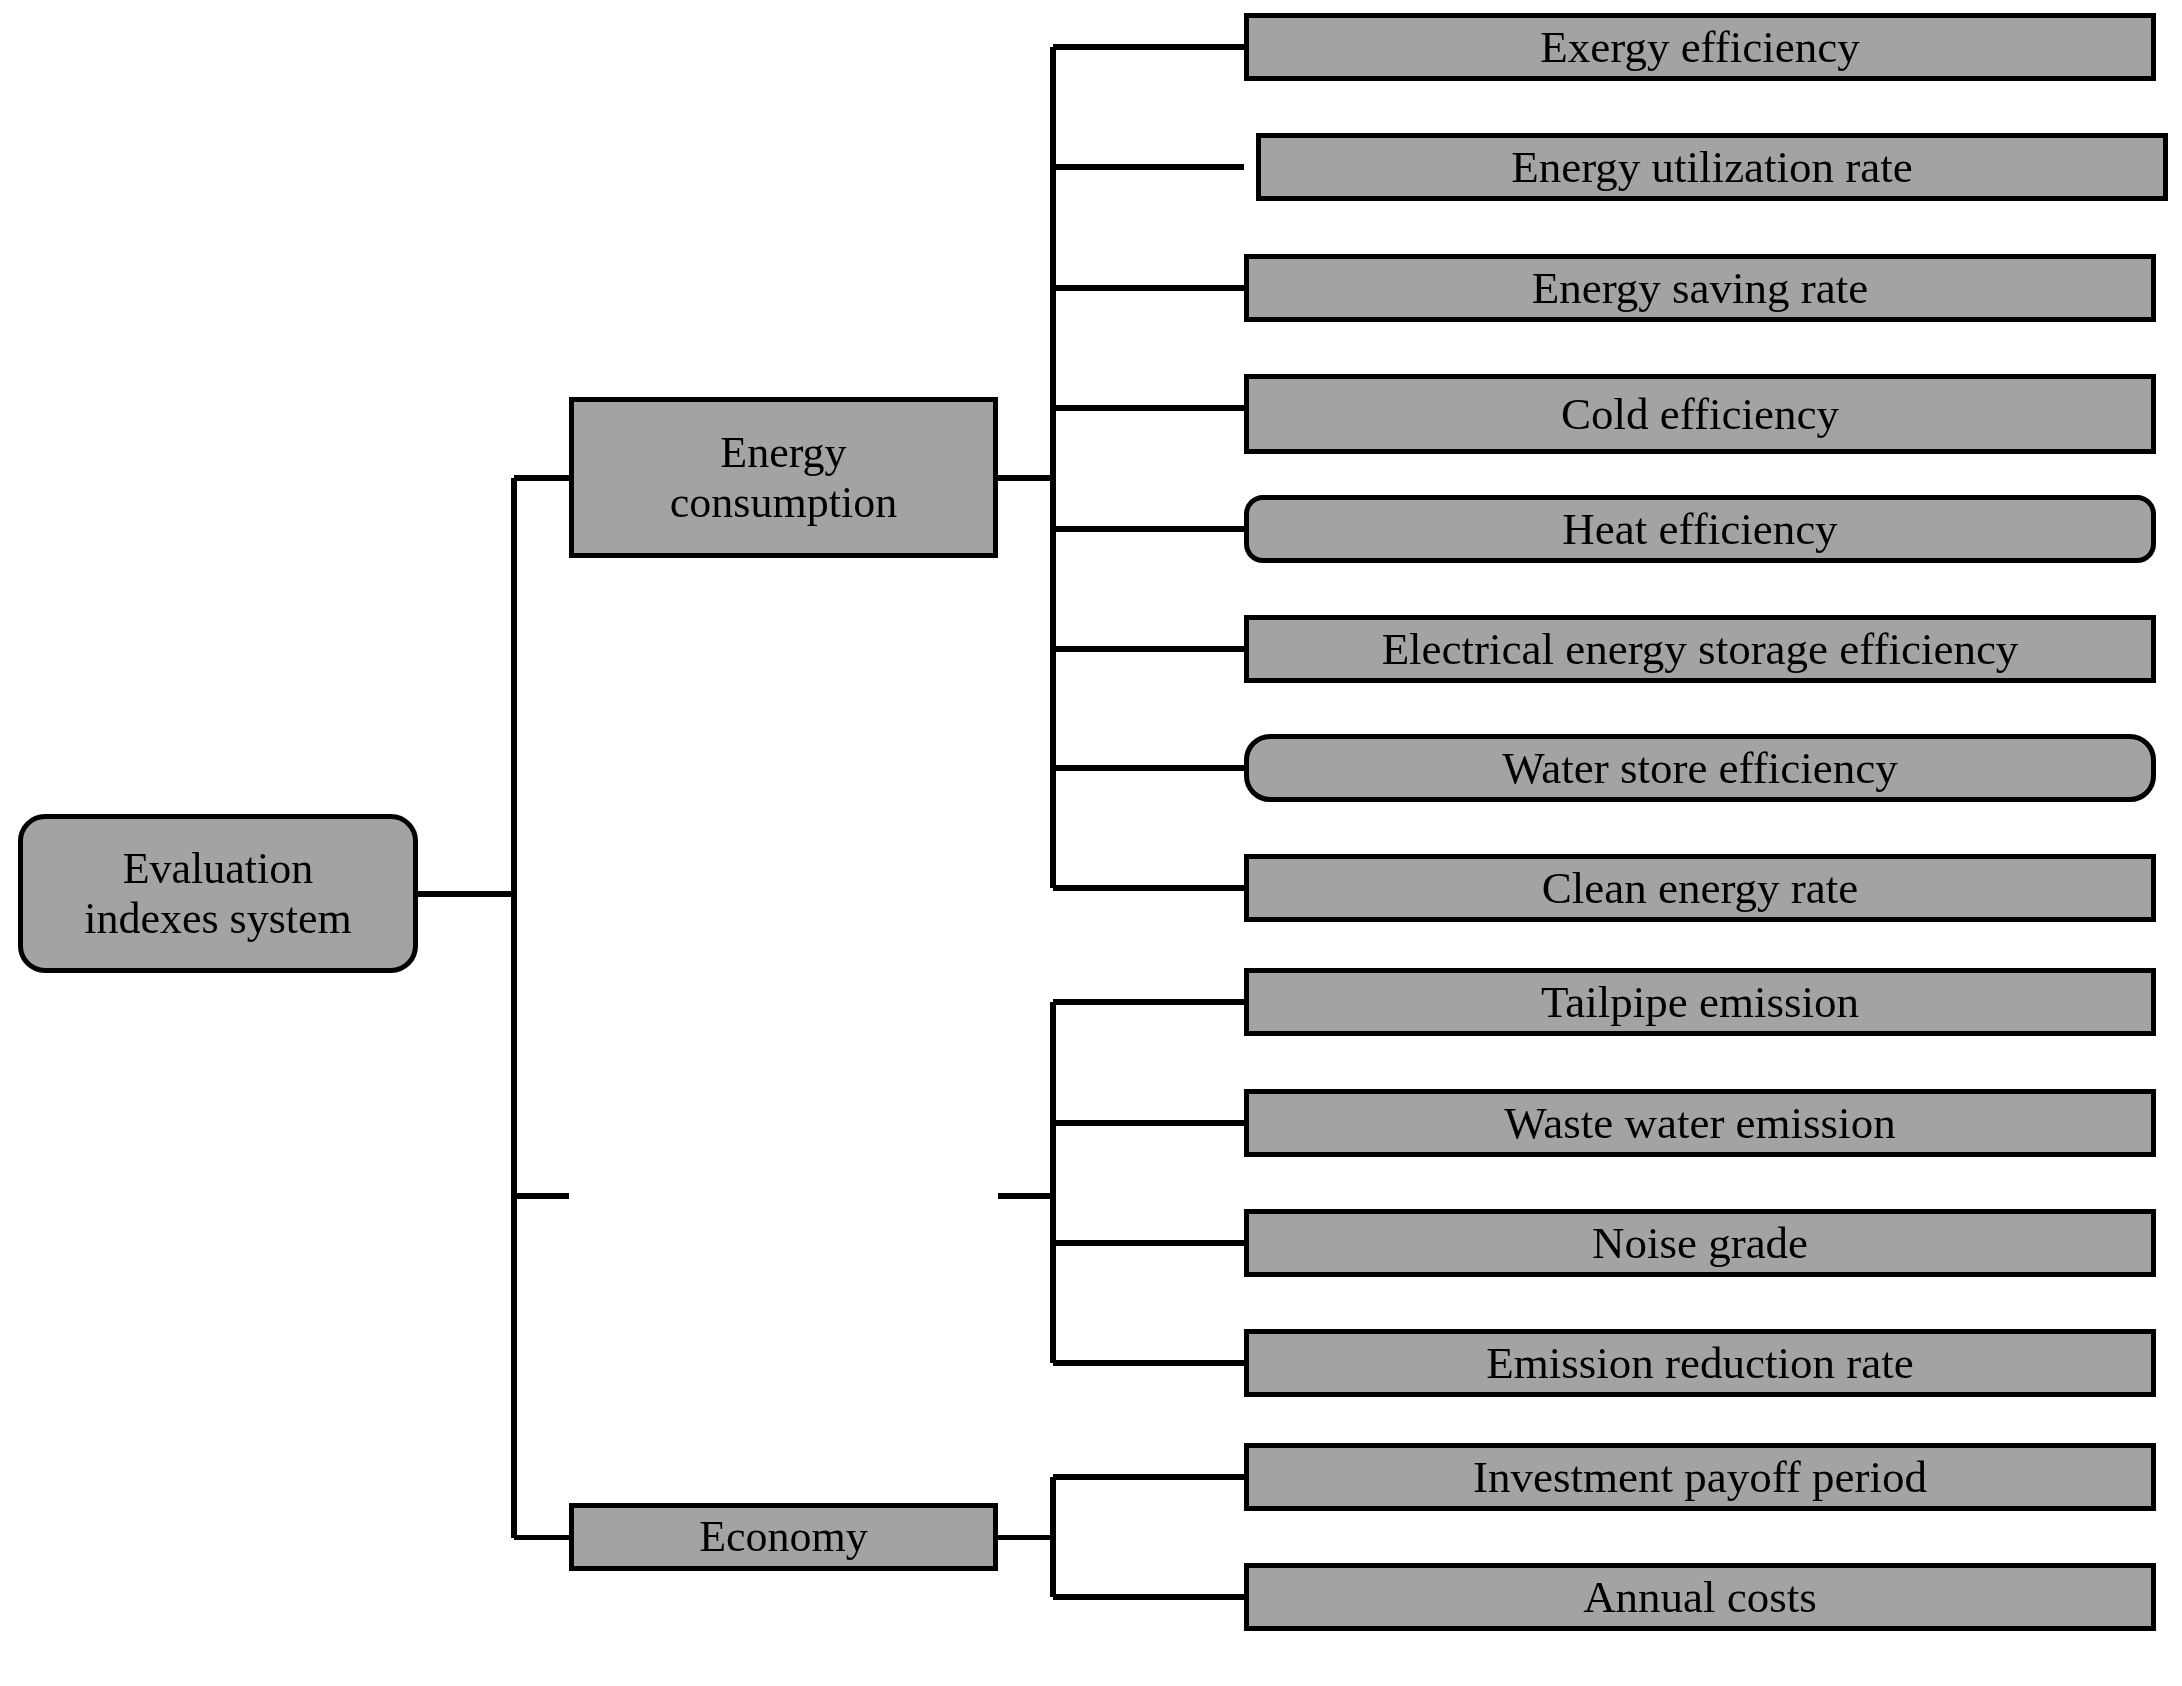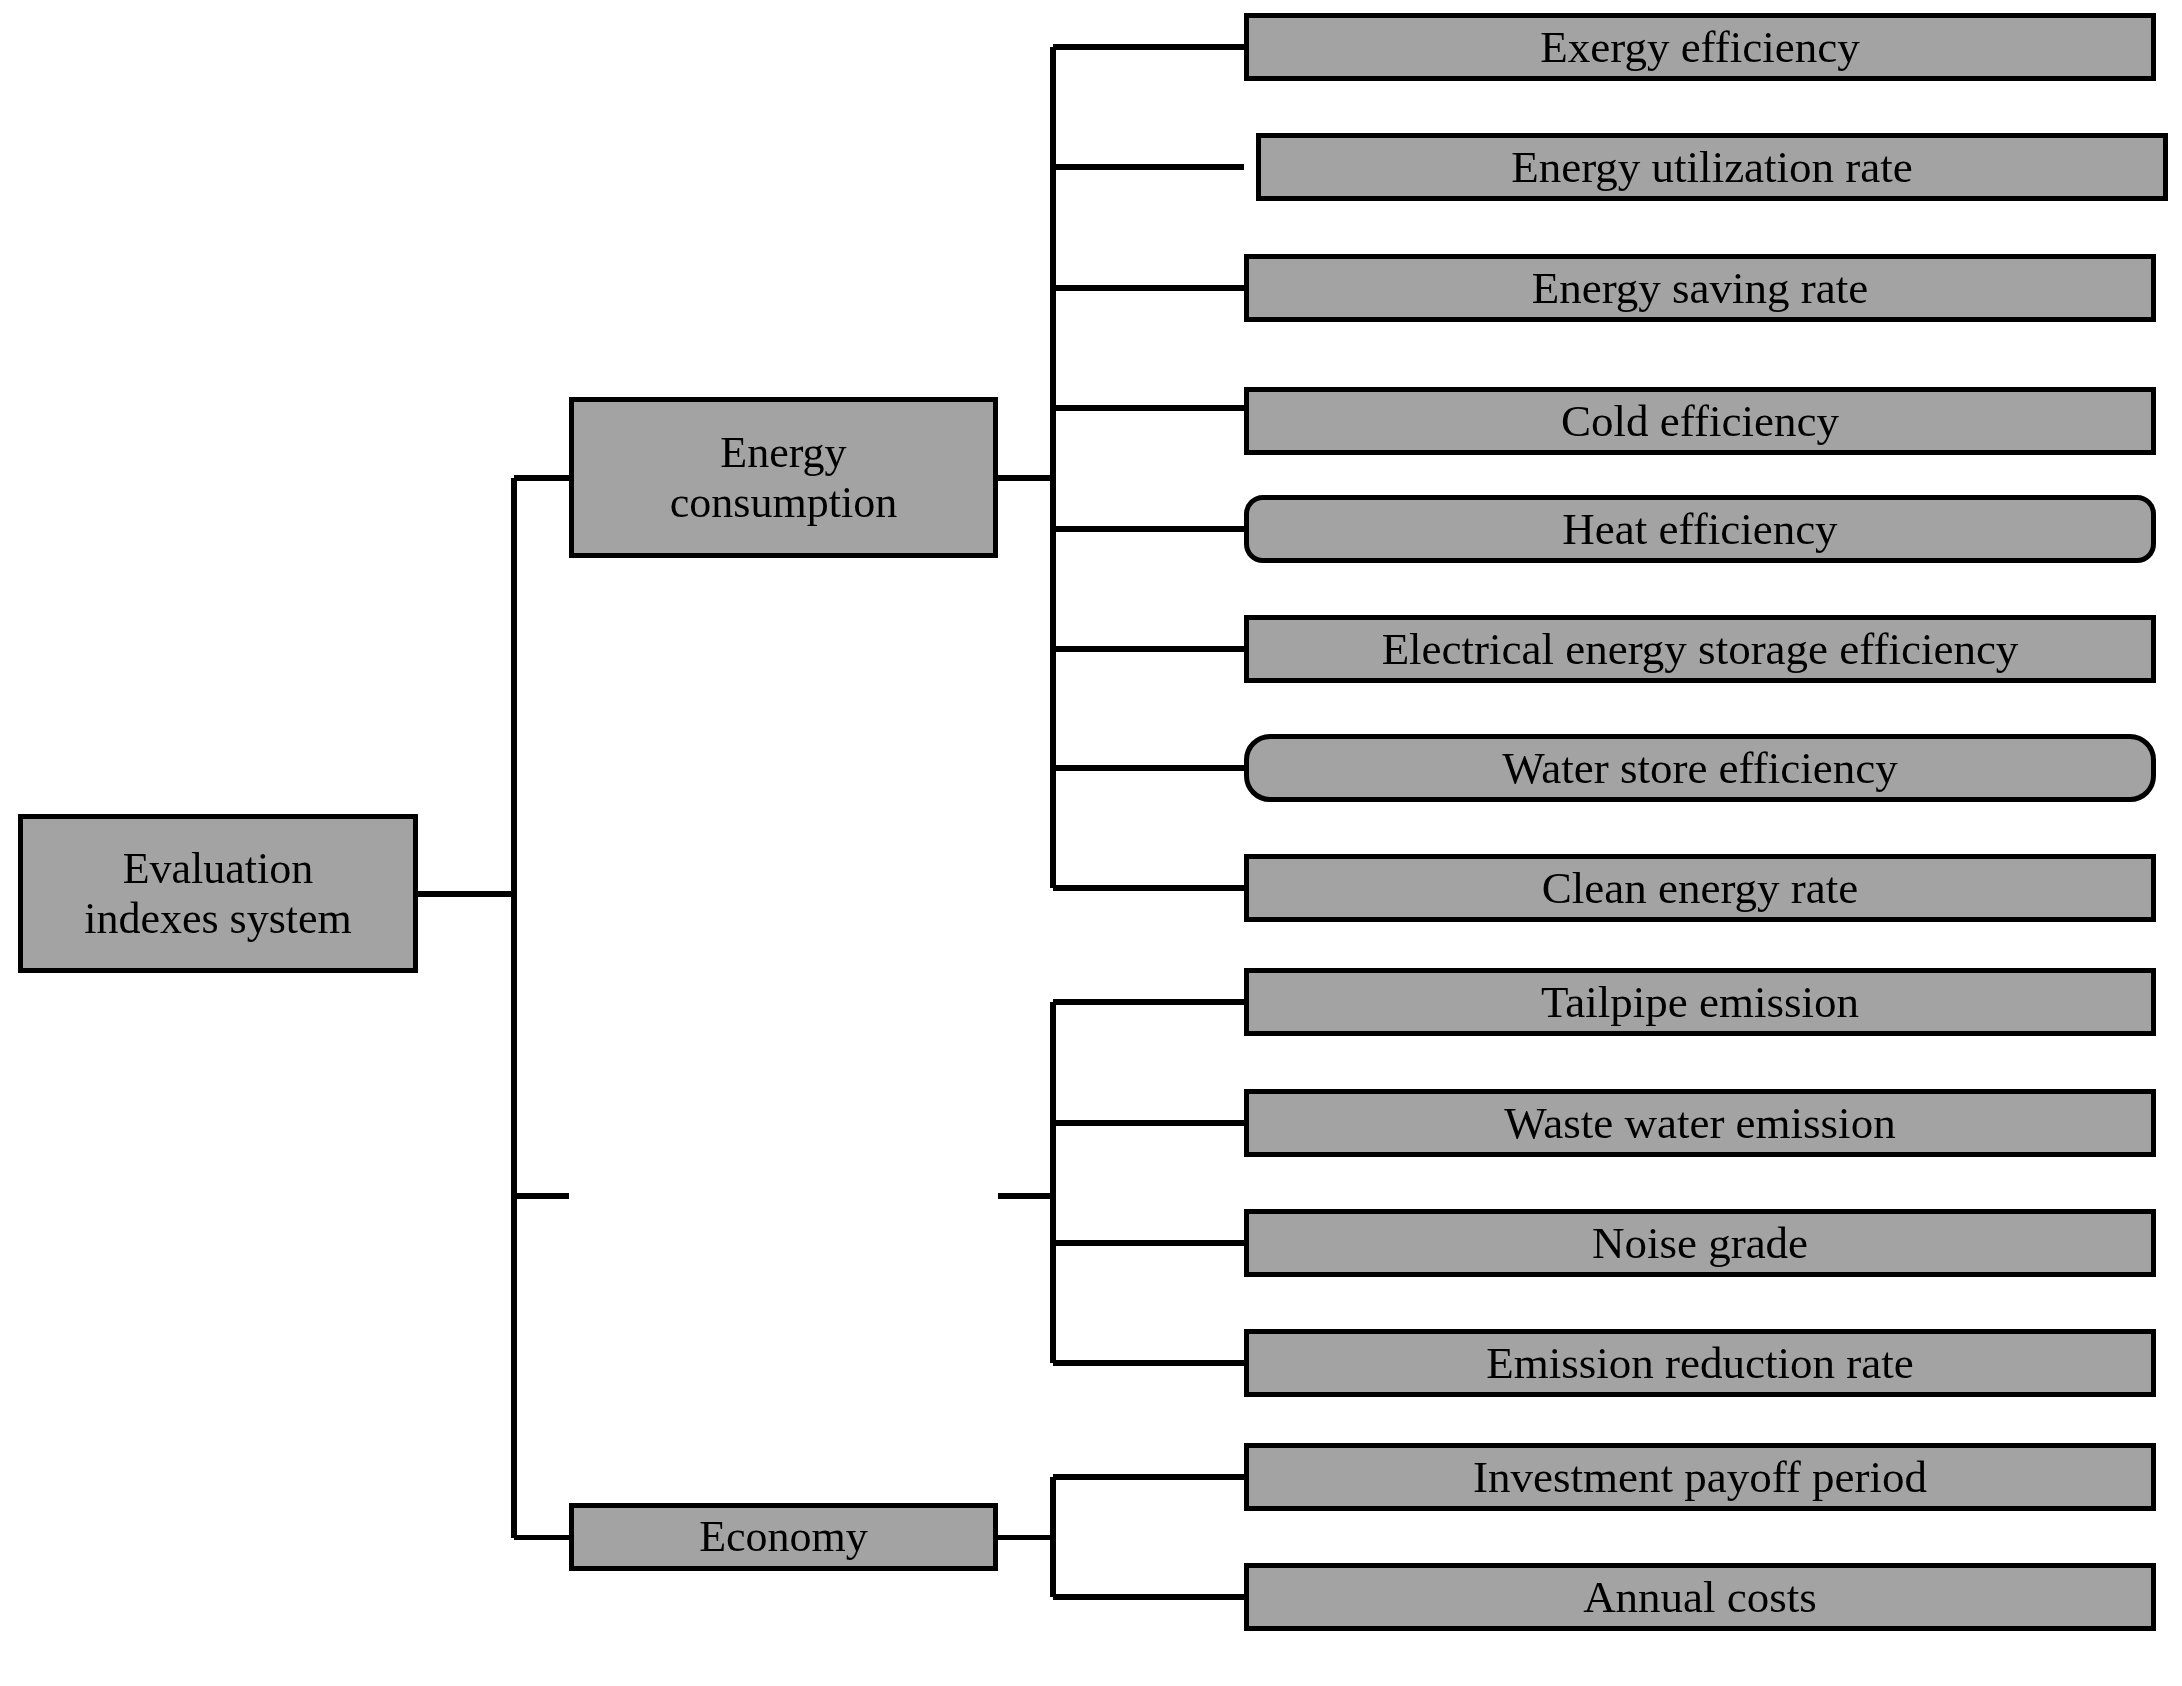--- a/index.html
+++ b/index.html
@@ -114,7 +114,7 @@
   <div class="node-box node-leaf" style="left:1244px; top:254px; width:912px; height:68px;">
     <span>Energy saving rate</span>
   </div>
-  <div class="node-box node-leaf" style="left:1244px; top:387px; width:912px; height:68px;">
+  <div class="node-box node-leaf" style="left:1244px; top:374px; width:912px; height:80px;">
     <span>Cold efficiency</span>
   </div>
   <div class="node-box node-leaf" style="left:1244px; top:495px; width:912px; height:68px;border-radius:19px;">

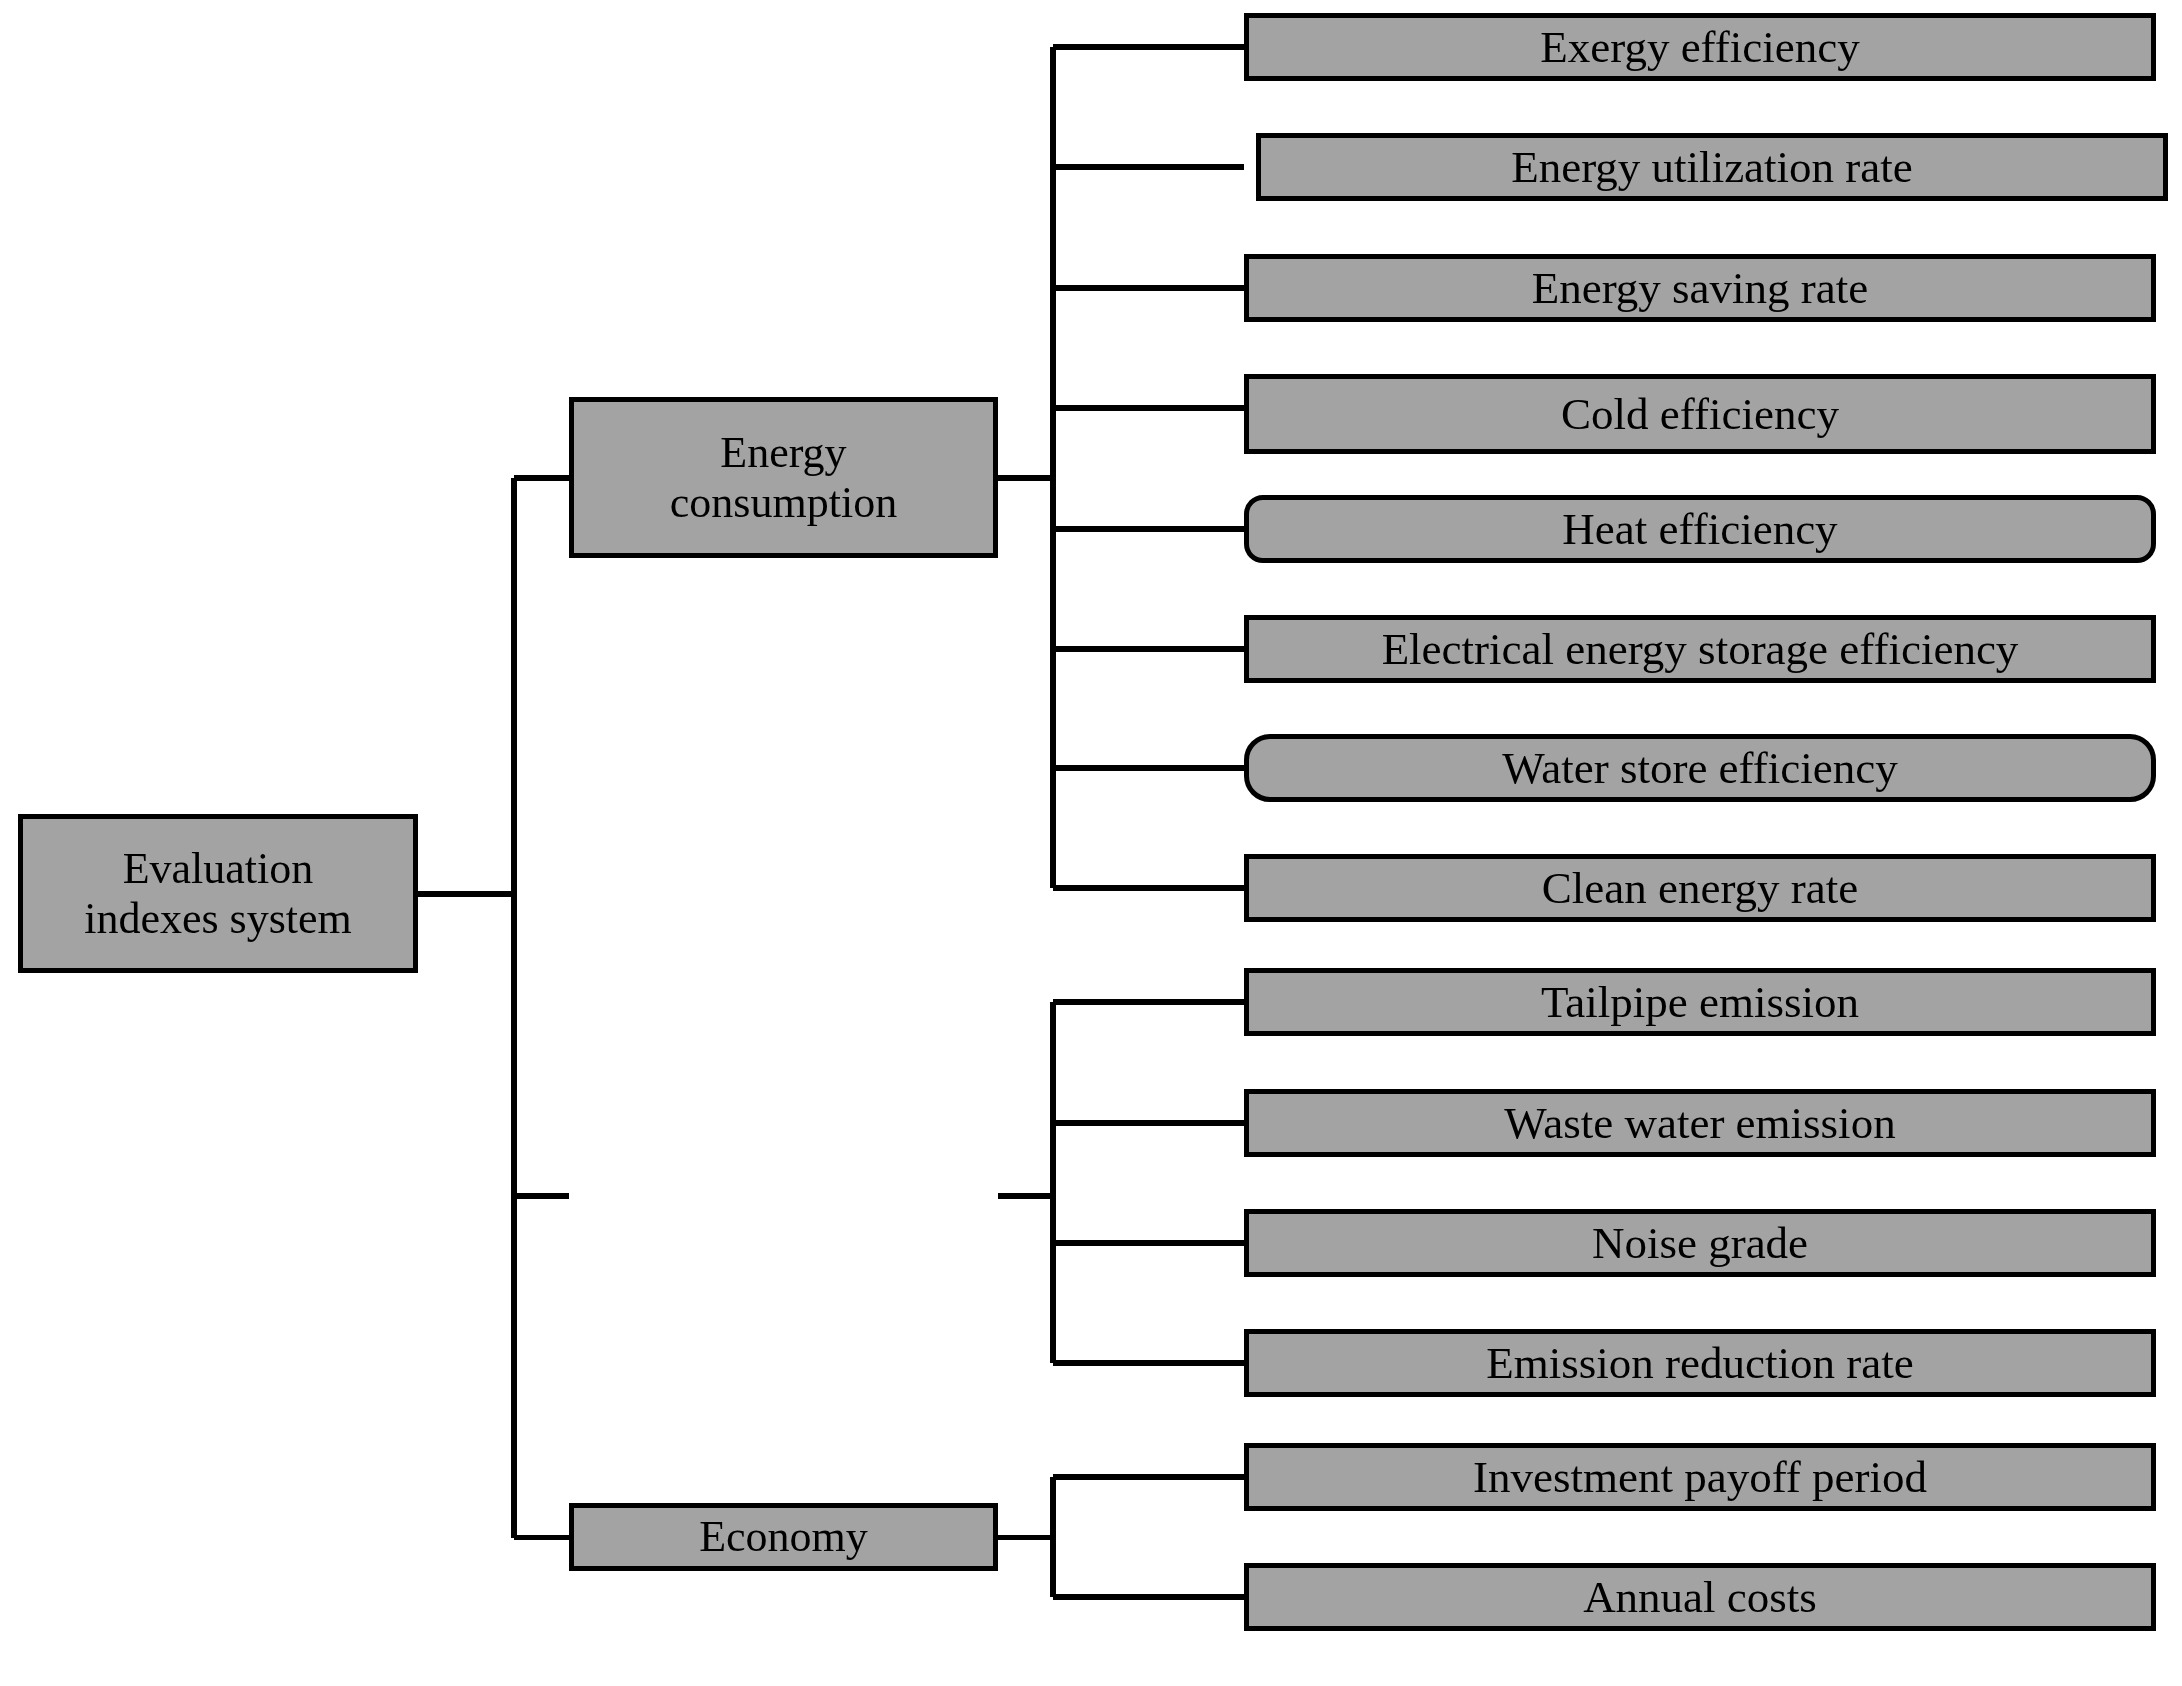--- a/index.html
+++ b/index.html
@@ -37,6 +37,7 @@
   }
   .node-root {
     font-size: 44px;
+    border-radius: 27px;
   }
   .node-branch {
     font-size: 44px;

